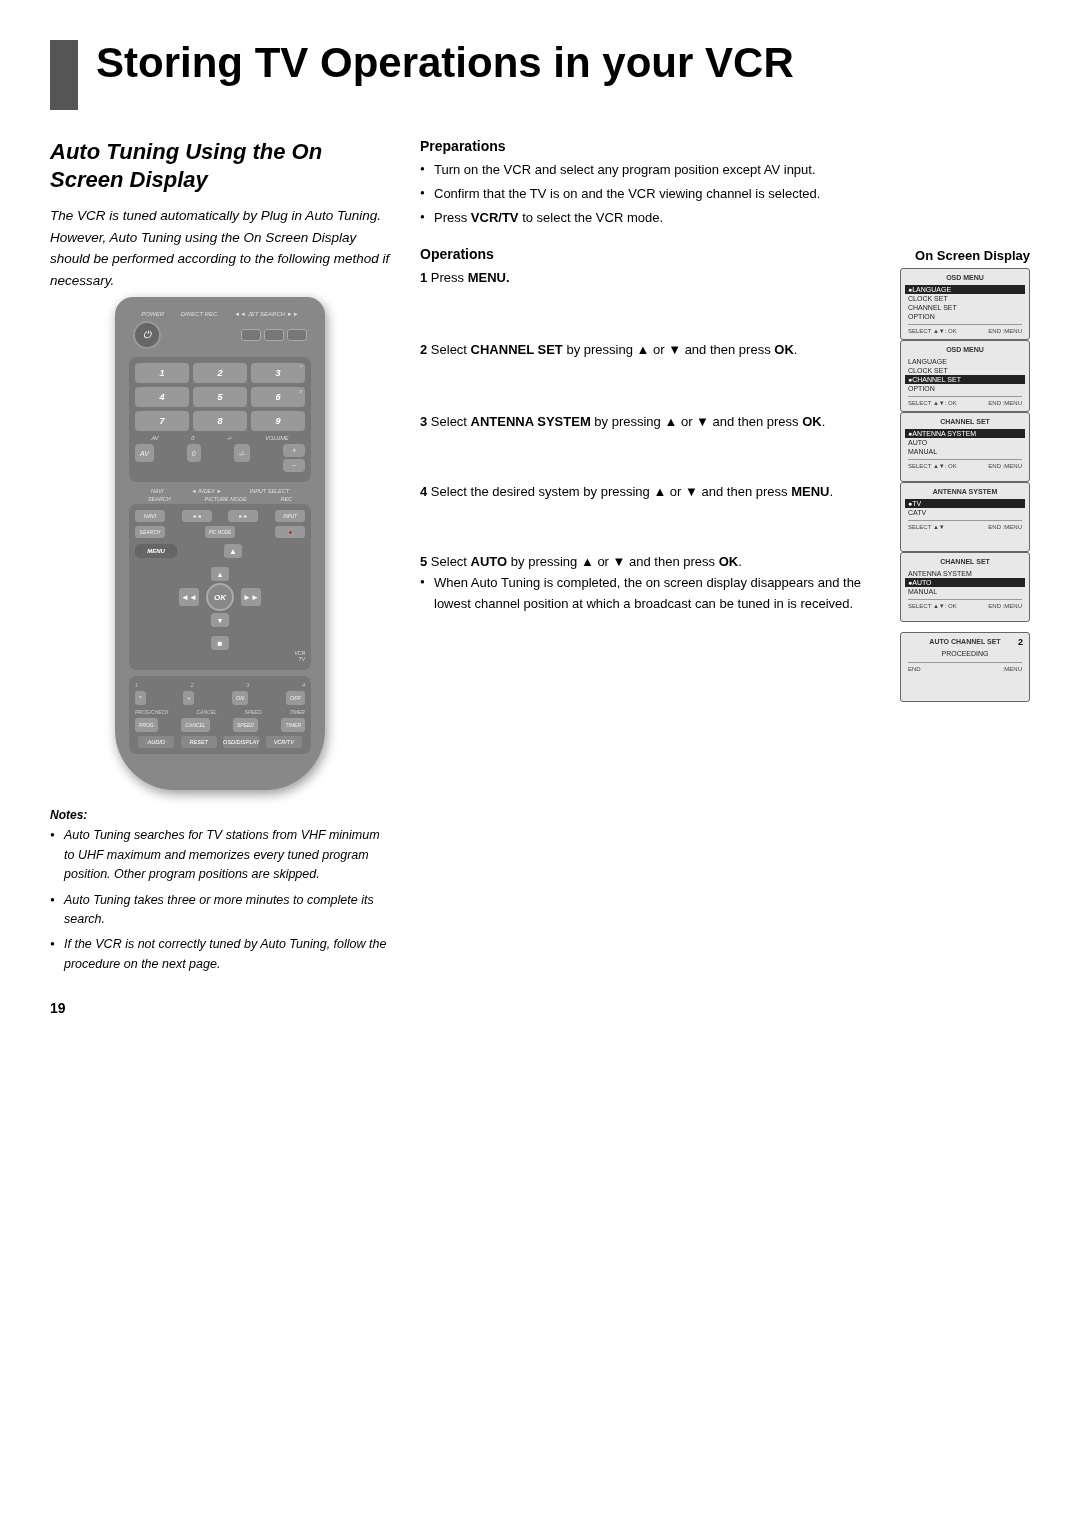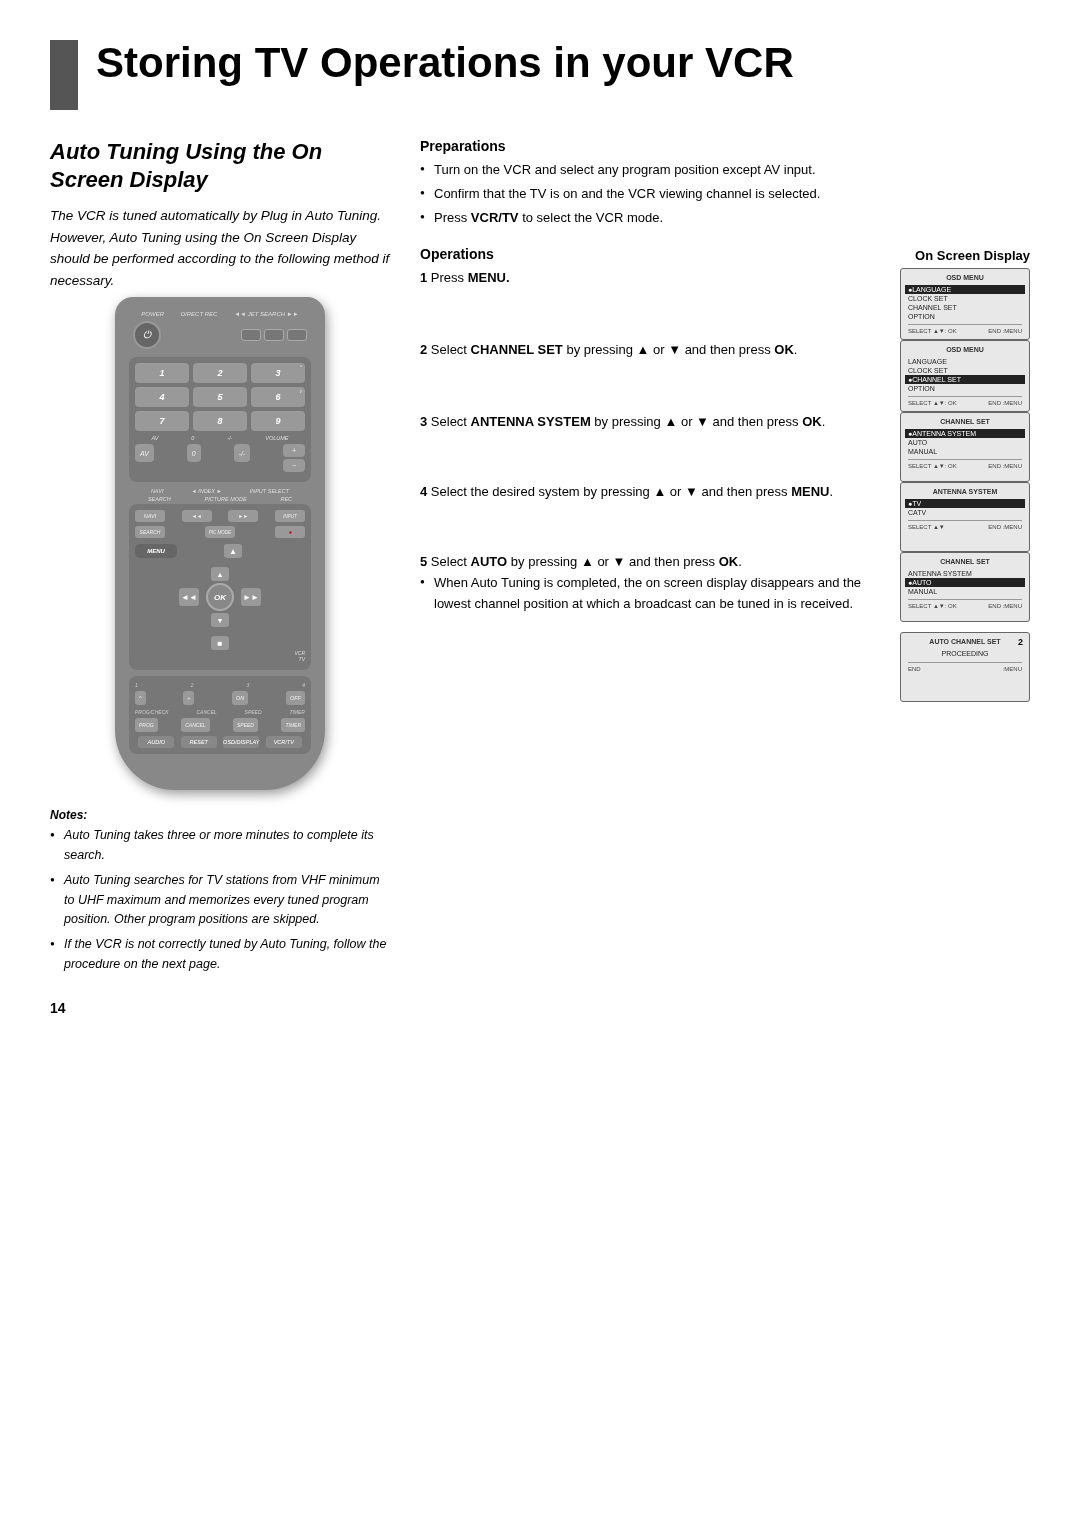--- a/index.html
+++ b/index.html
@@ -554,8 +554,8 @@
 
     <div class="notes-section">
       <p class="notes-title">Notes:</p>
+      <div class="note-item">Auto Tuning searches for TV stations from VHF minimum to UHF maximum and memorizes every tuned program position. Other program positions are skipped.</div>
       <div class="note-item">Auto Tuning takes three or more minutes to complete its search.</div>
-      <div class="note-item">Auto Tuning searches for TV stations from VHF minimum to UHF maximum and memorizes every tuned program position. Other program positions are skipped.</div>
       <div class="note-item">If the VCR is not correctly tuned by Auto Tuning, follow the procedure on the next page.</div>
     </div>
   </div>

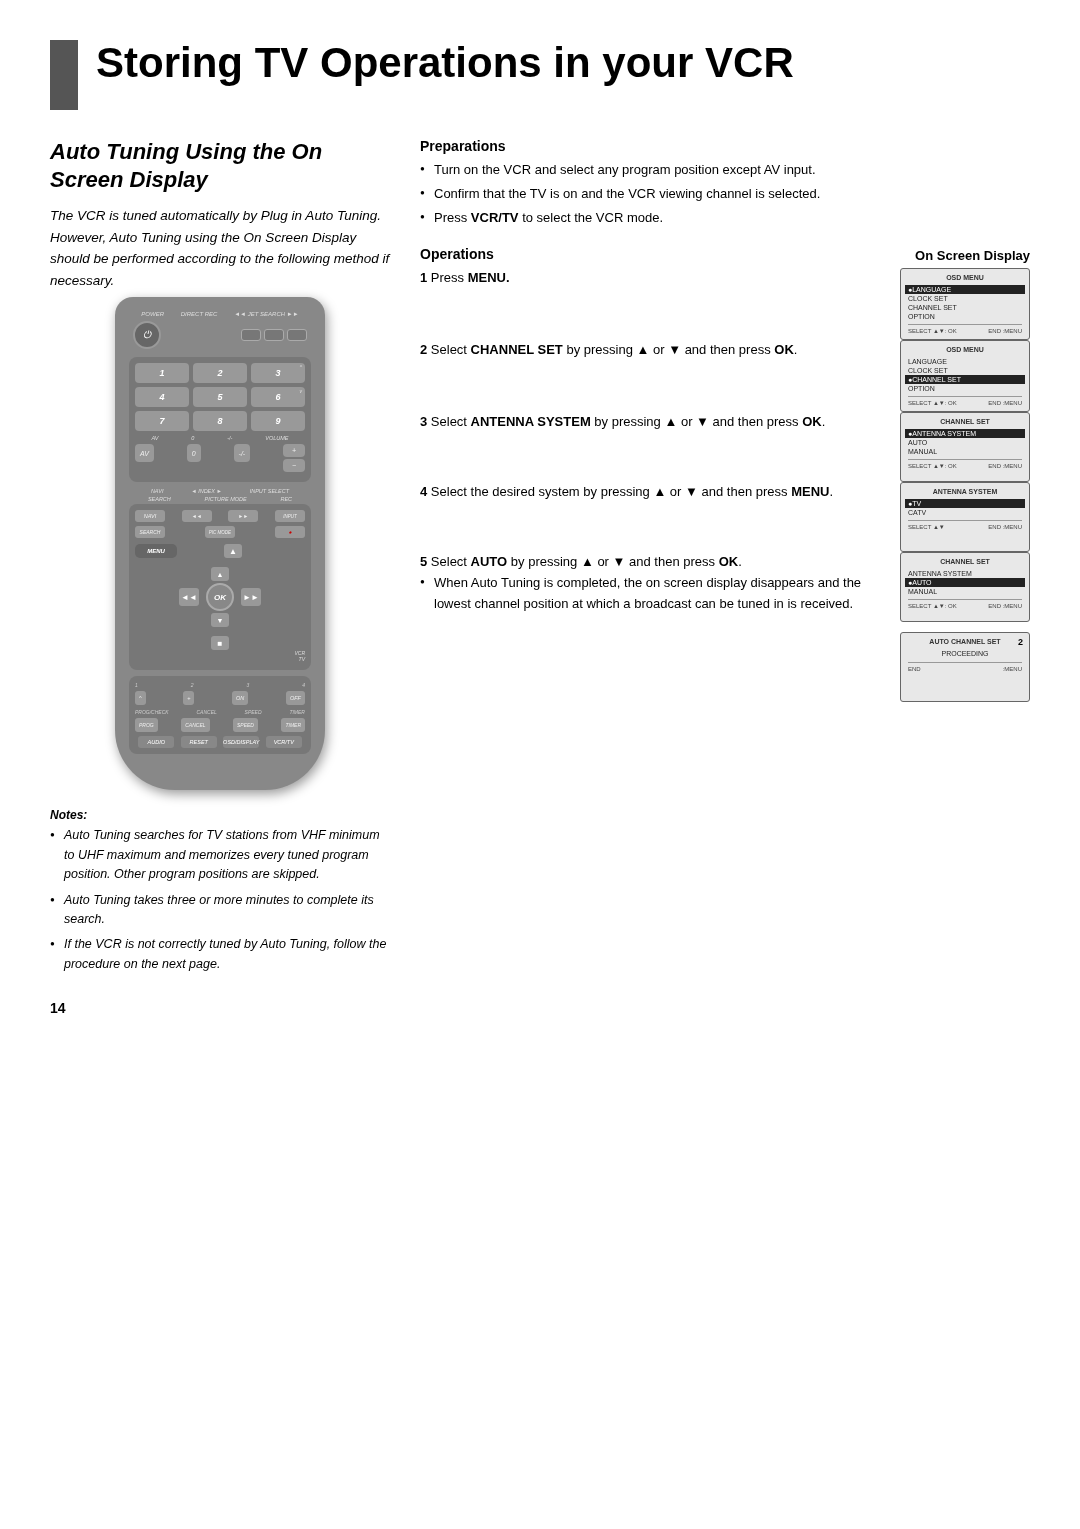--- a/index.html
+++ b/index.html
@@ -687,6 +687,6 @@
   </div>
 </div>
 
-<div class="page-number">14</div>
+<div class="page-number">19</div>
 
 </body></html>

